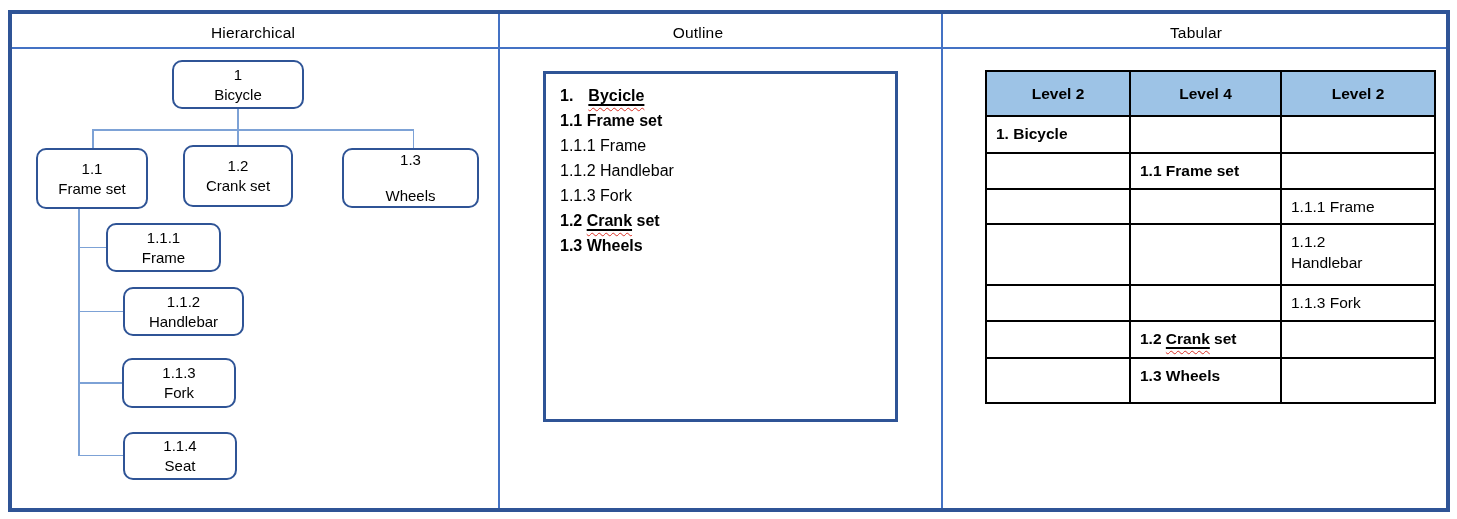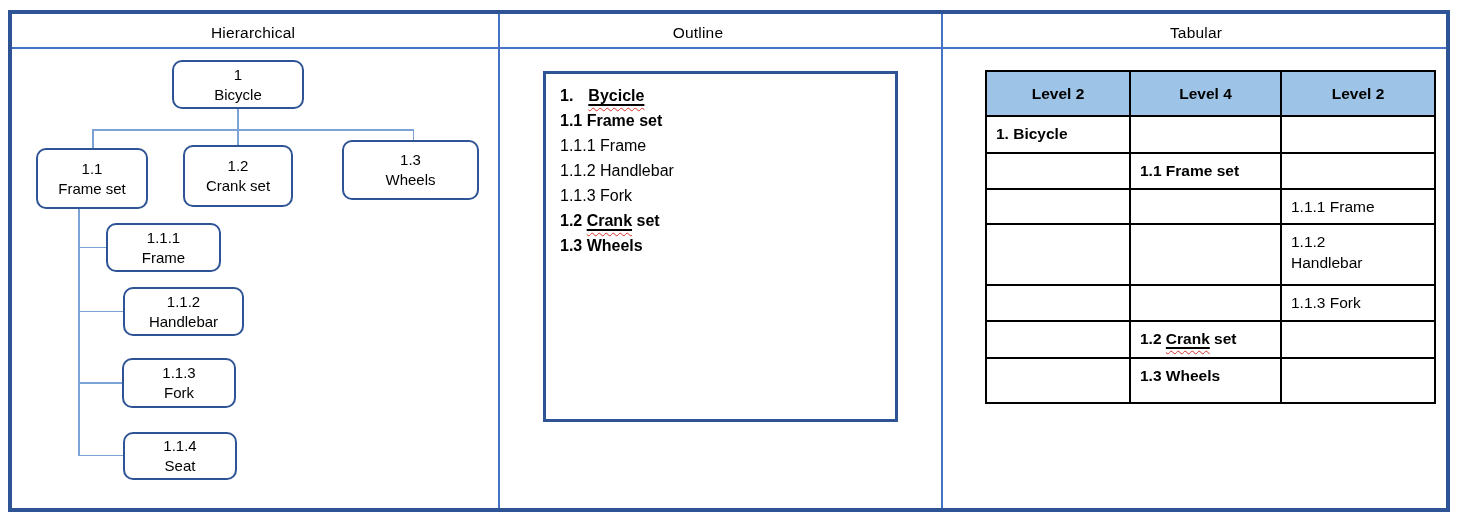--- a/index.html
+++ b/index.html
@@ -75,7 +75,7 @@
     <div>1.2</div>
     <div>Crank set</div>
   </div>
-  <div class="node" style="left:342px;top:140px;width:137px;height:60px;">
+  <div class="node" style="left:342px;top:148px;width:137px;height:60px;justify-content:space-between;">
     <div>1.3</div>
     <div>Wheels</div>
   </div>

